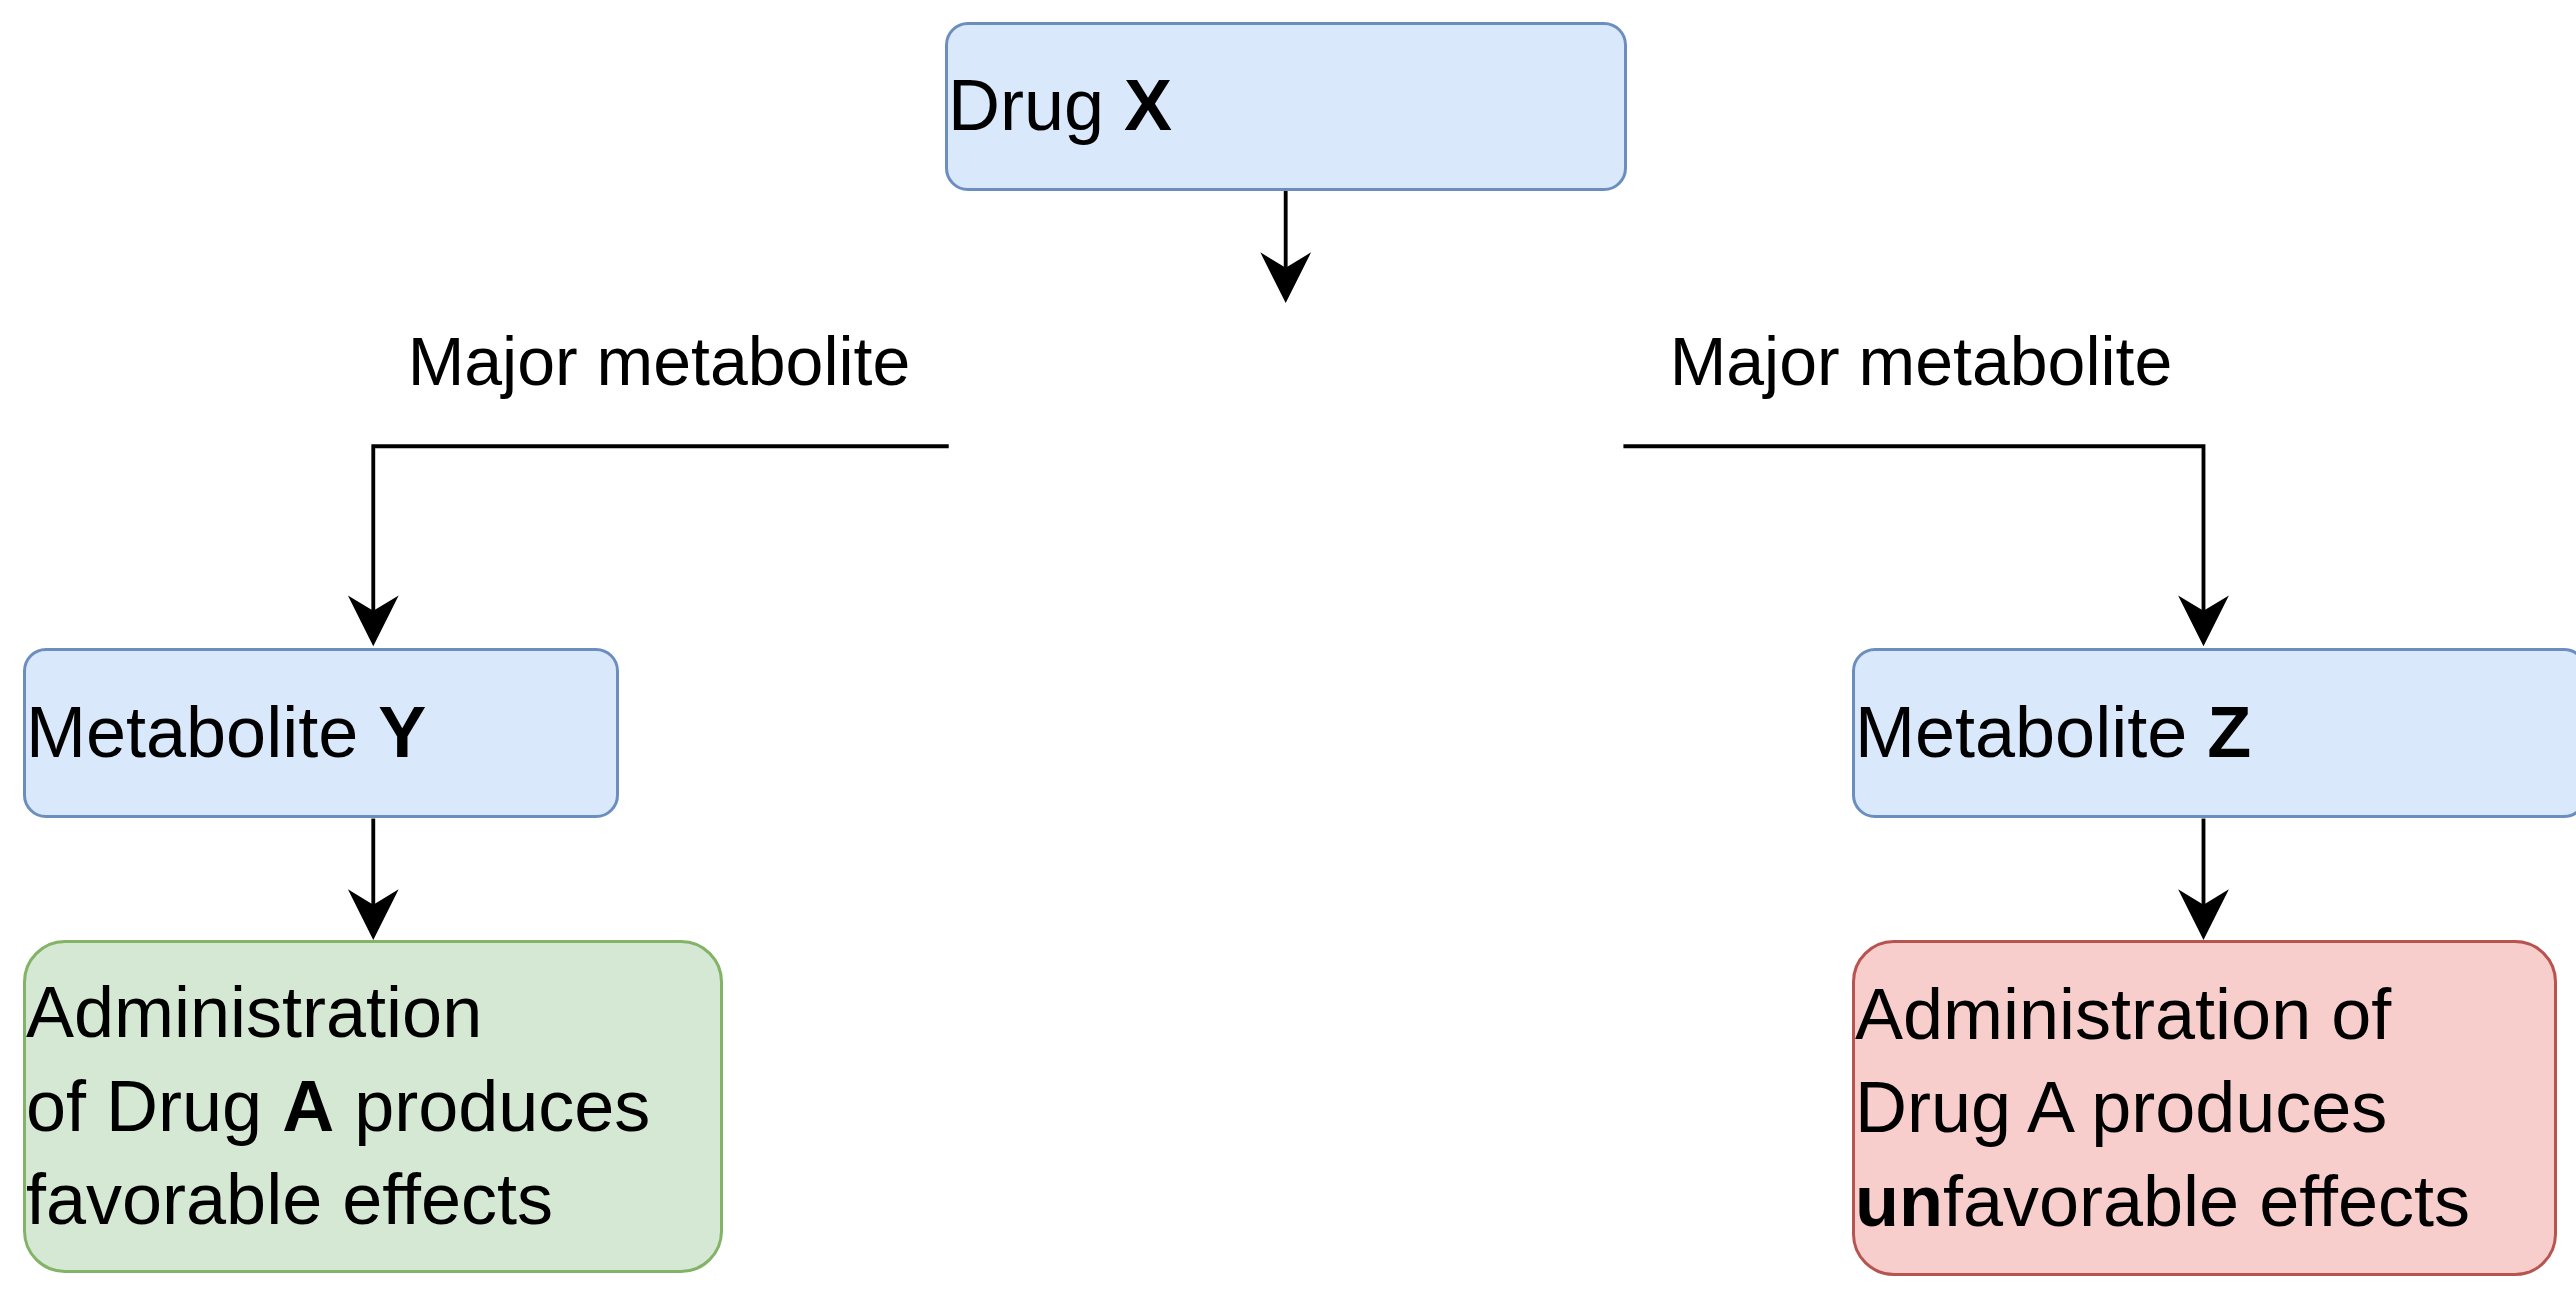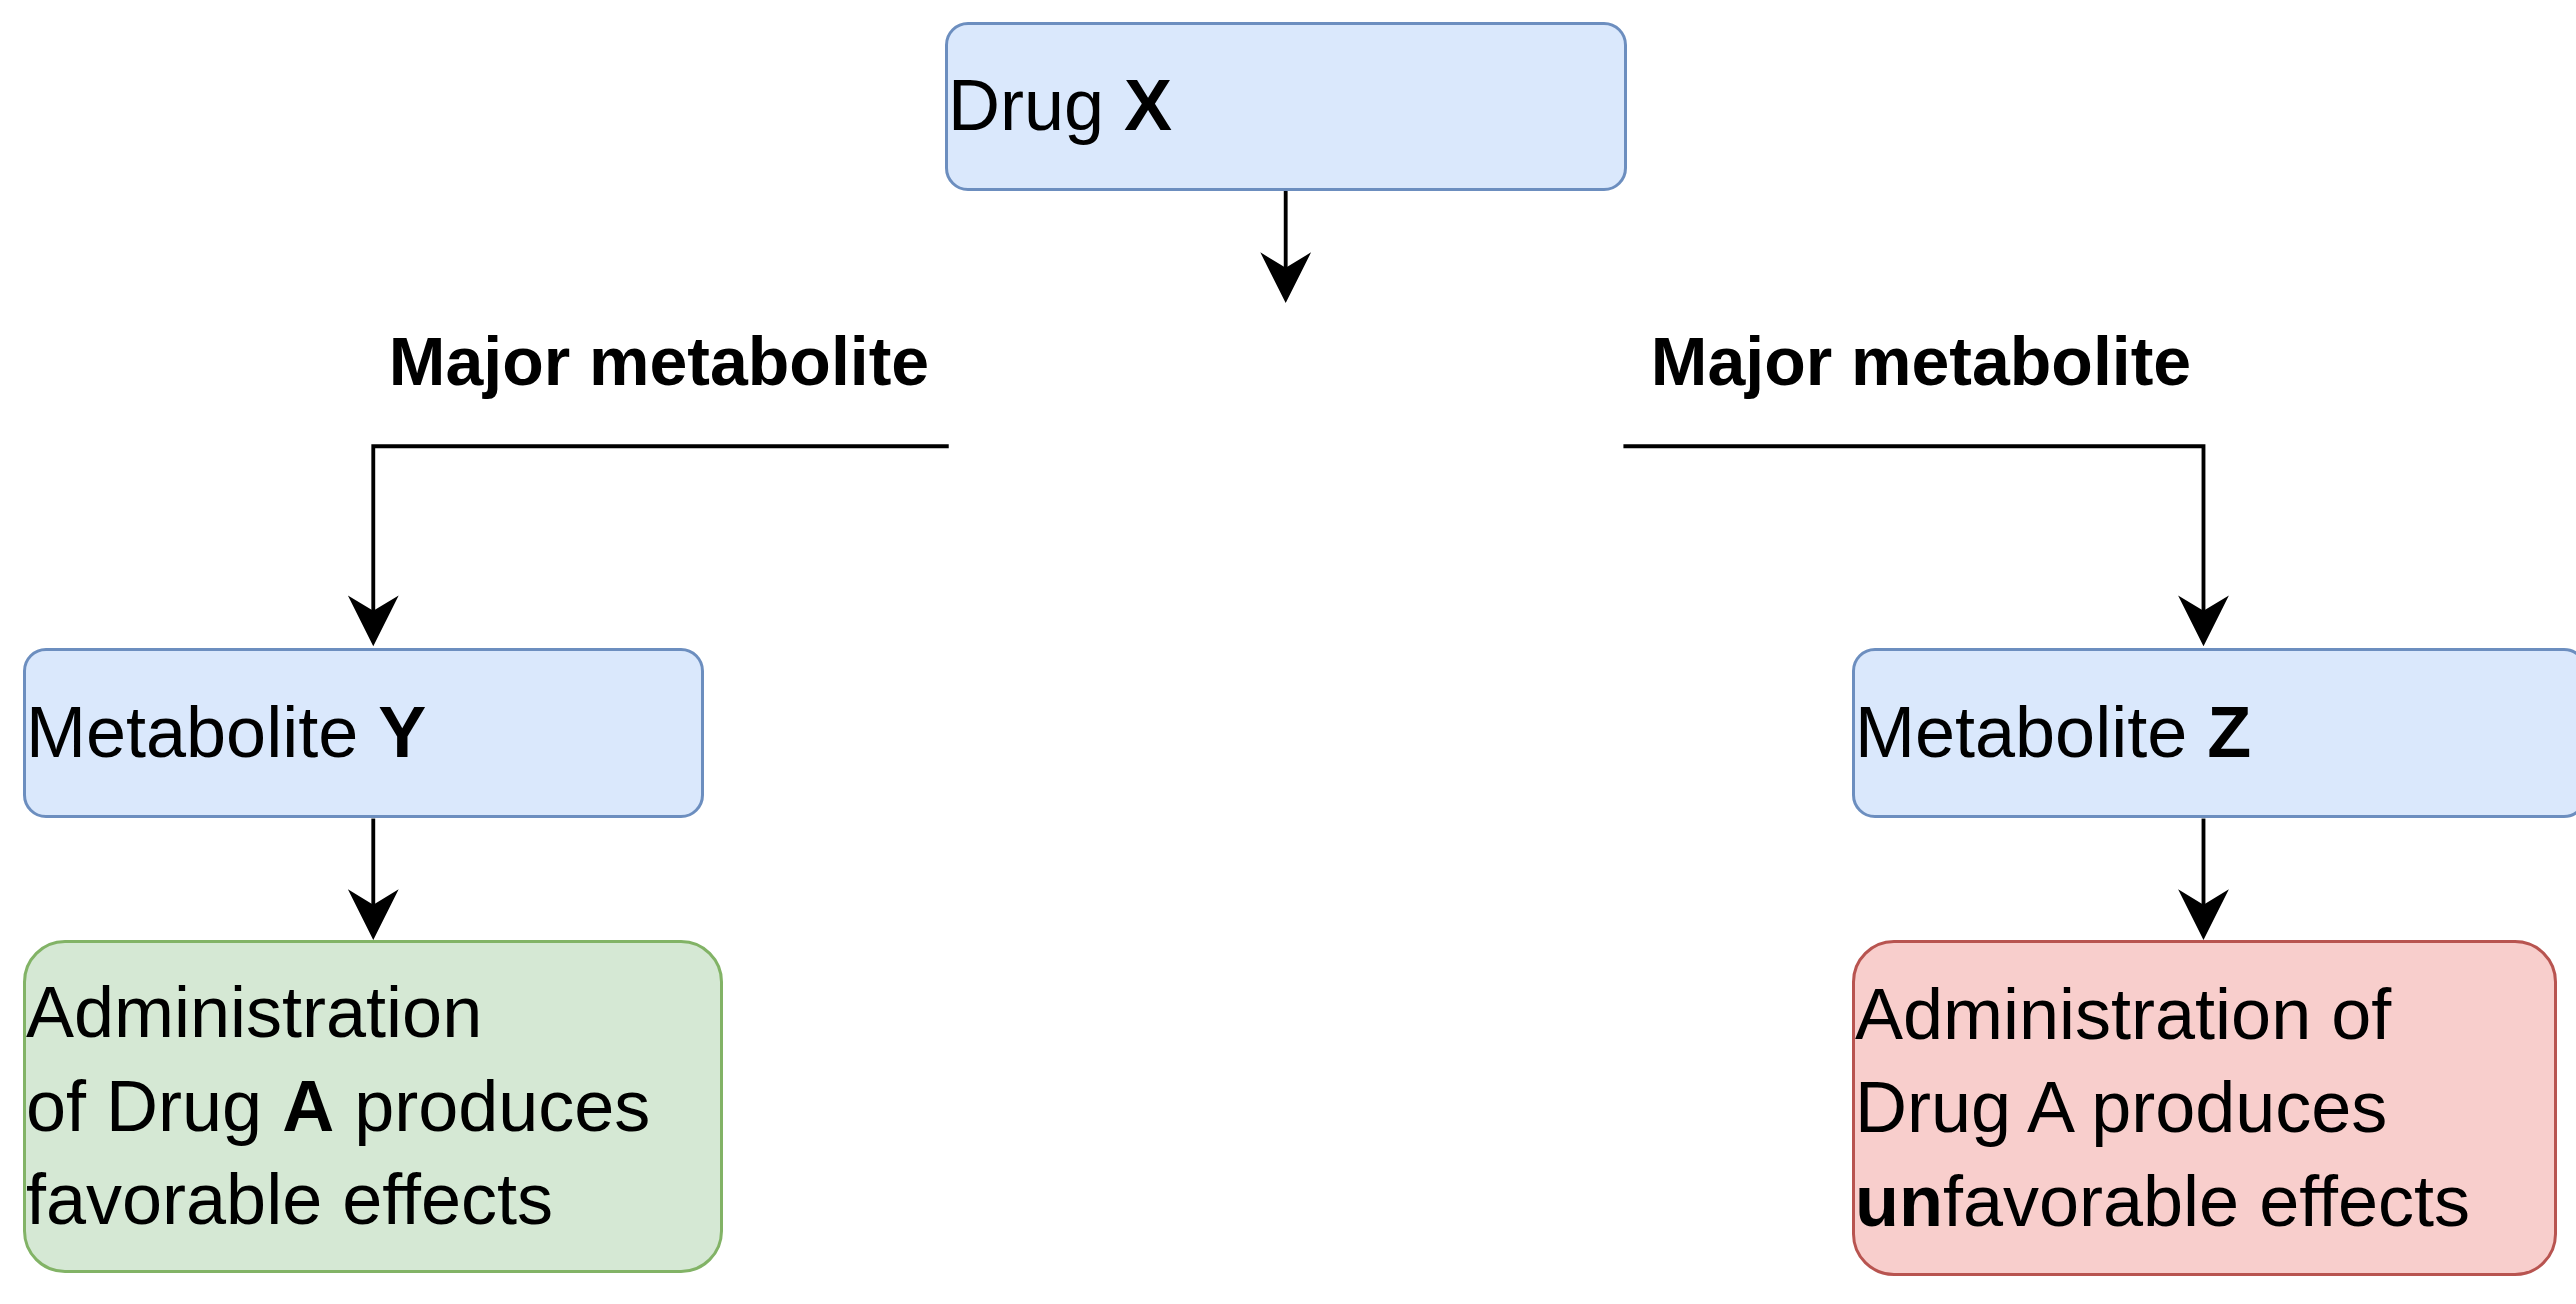--- a/index.html
+++ b/index.html
@@ -41,7 +41,7 @@
   .edge-label {
     position: absolute;
     font-size: 68px;
-    font-weight: bold;
+    font-weight: normal;
     text-align: center;
     white-space: nowrap;
     line-height: 1.2;

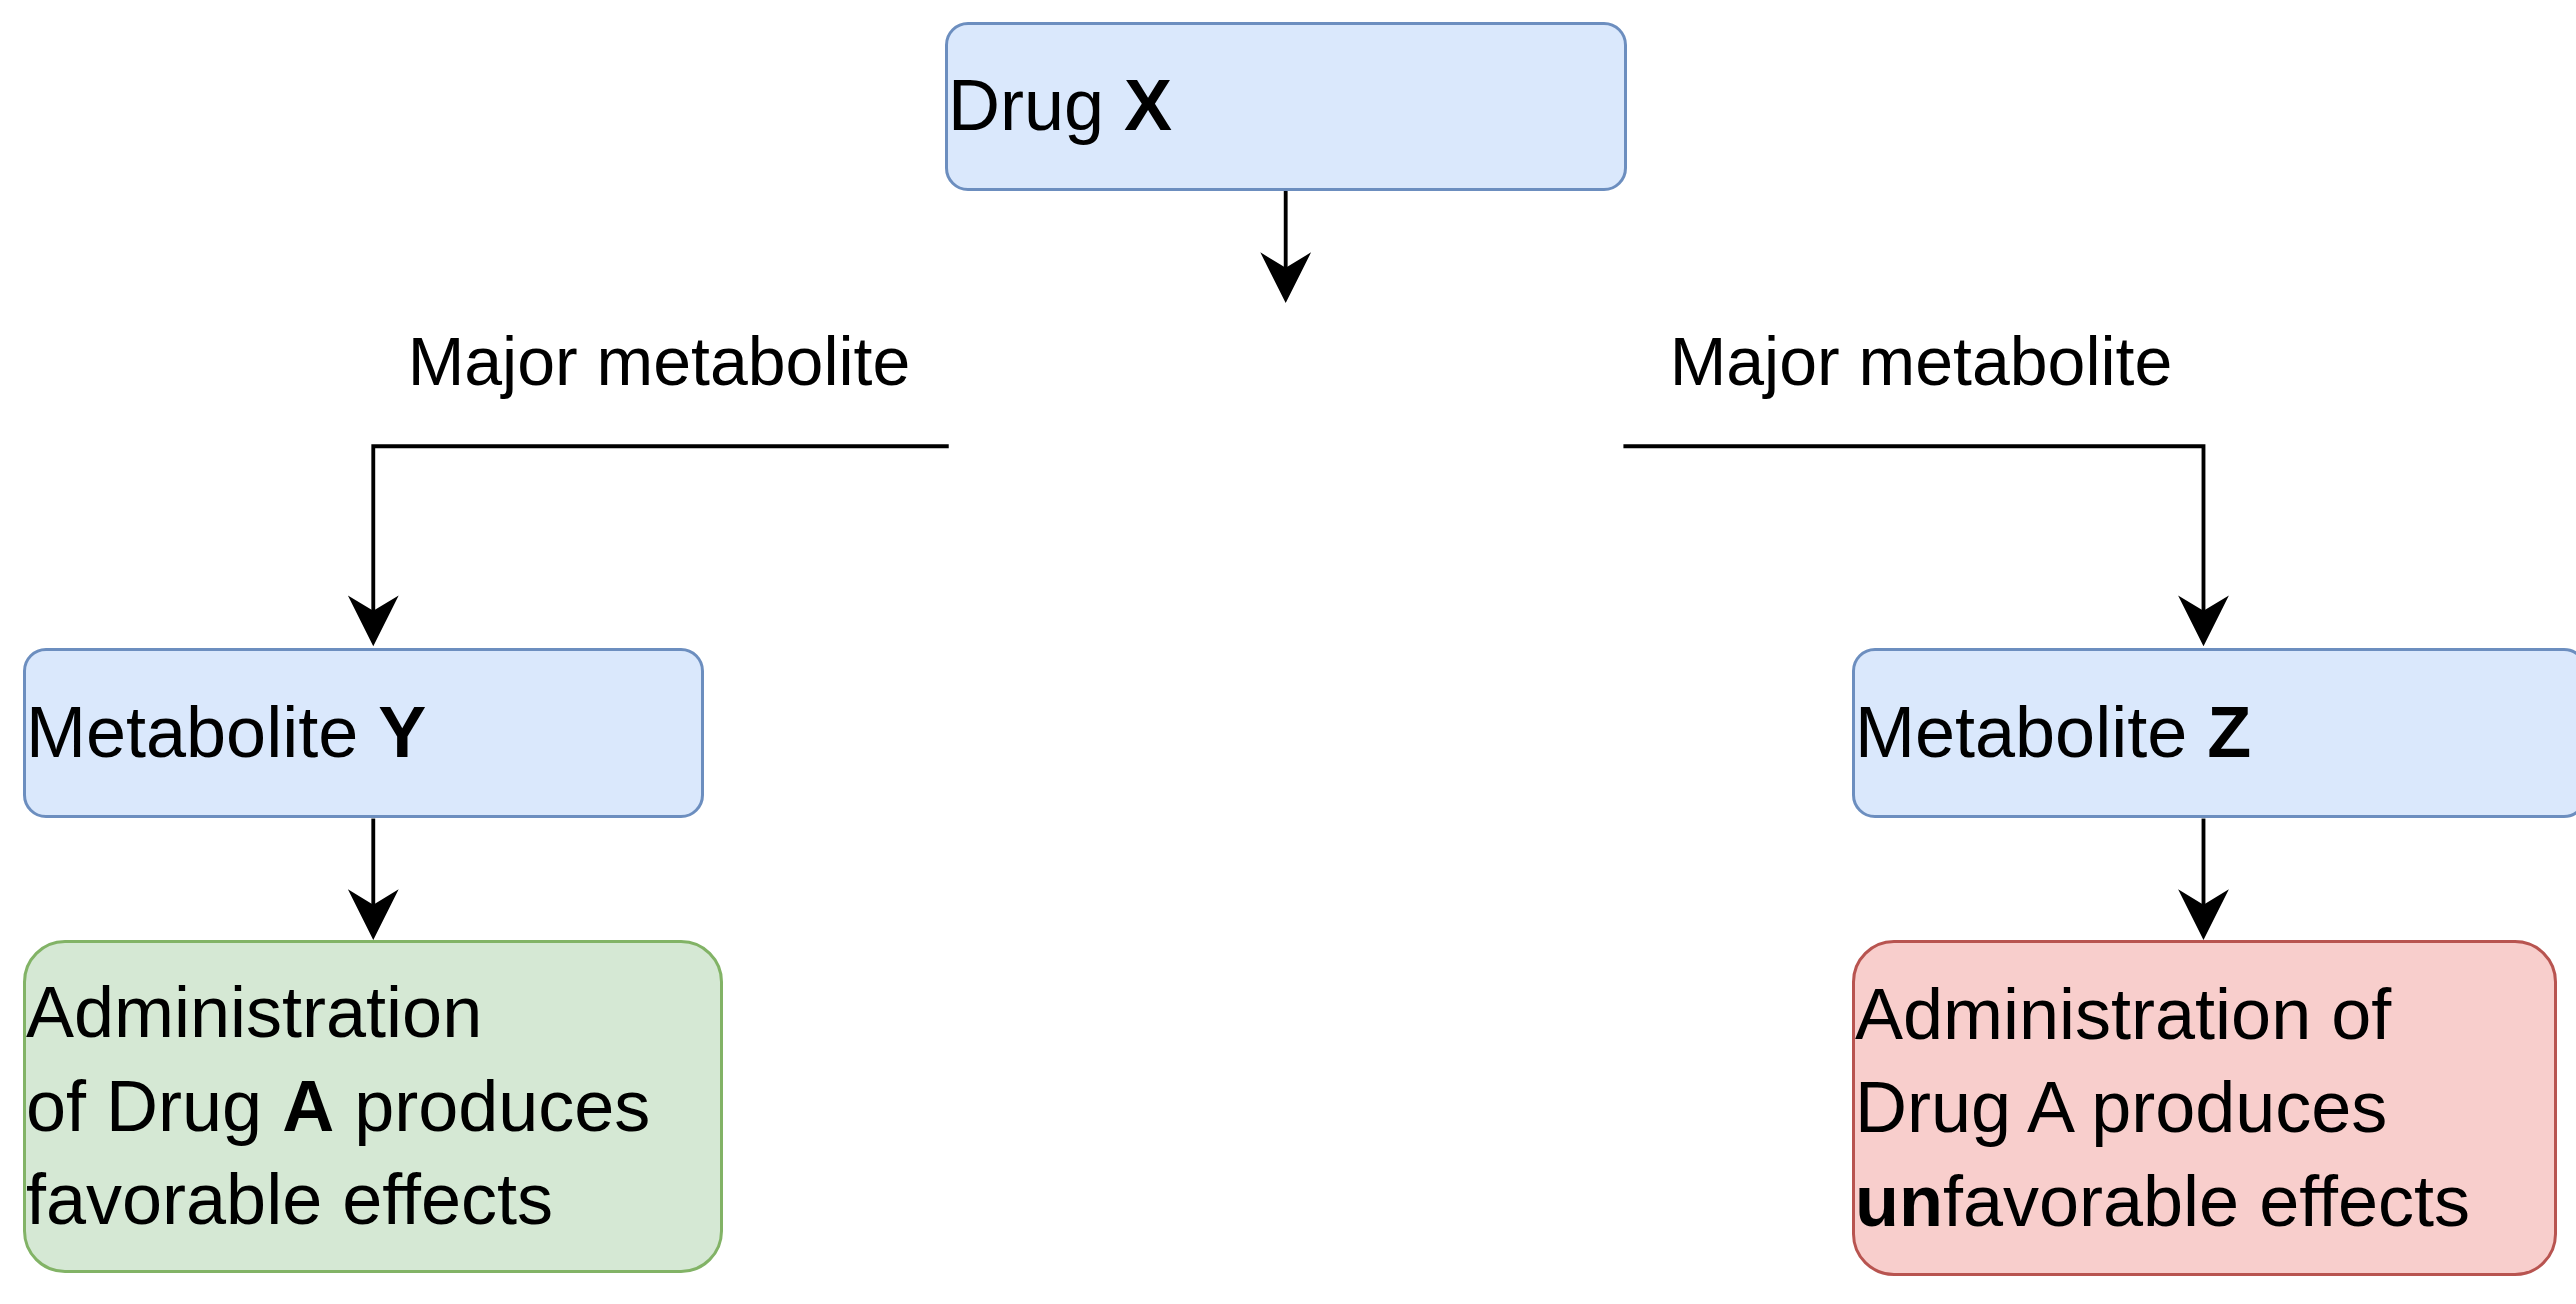--- a/index.html
+++ b/index.html
@@ -33,7 +33,7 @@
 
   #node-drug-x            { left: 945px; top: 21.5px;   width: 682px; height: 169px; }
   #node-pathways          { left: 945px; top: 304px;  width: 682px; height: 287px; }
-  #node-metabolite-y      { left: 23px;   top: 648px;  width: 681px; height: 170px; }
+  #node-metabolite-y      { left: 23px;   top: 648px;  width: 596px; height: 170px; }
   #node-metabolite-z      { left: 1852px; top: 648px;  width: 735px; height: 170px; }
   #node-outcome-favorable   { left: 23px;   top: 940px; width: 700px; height: 333px; }
   #node-outcome-unfavorable { left: 1852px; top: 940px; width: 705px; height: 336px; }

